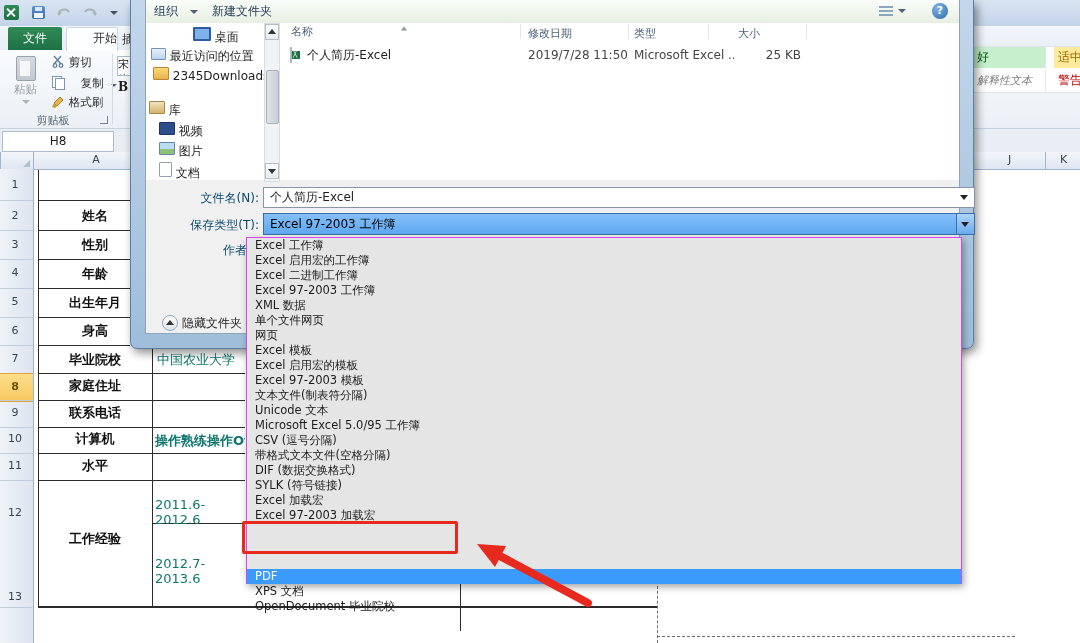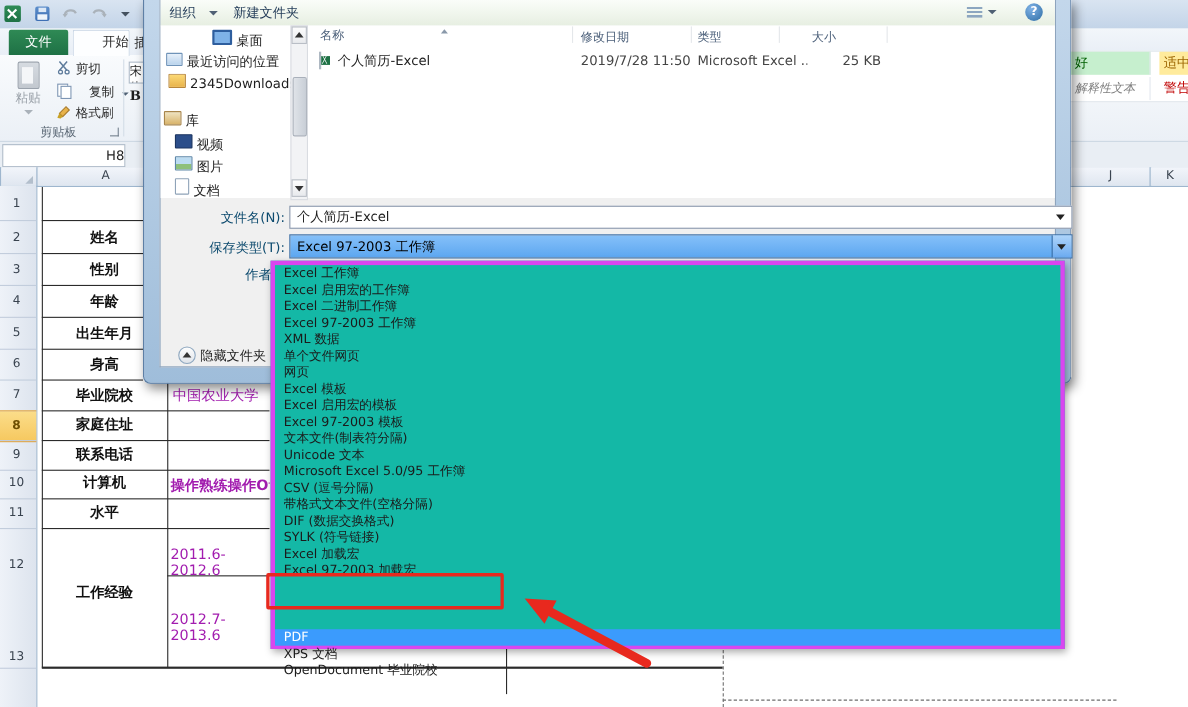--- a/index.html
+++ b/index.html
@@ -17,7 +17,7 @@
   .grouplabel{color:#5b6875;font-size:11px;text-align:center;}
   .rbtn-label{font-size:11.5px;color:#2b2b2b;}
   .grayed{color:#9aa1a9;}
-  .namebox{background:#fff;border:1px solid #aebbc9;text-align:right;line-height:19px;}
+  .namebox{background:#fff;border:1px solid #aebbc9;text-align:center;line-height:19px;}
   .fbar{background:#e9eef4;border-bottom:1px solid #c6d2e0;}
   .colhdr{background:linear-gradient(#f2f5fa,#dfe6f0);border:1px solid #9eb6ce;border-top:none;font-size:11px;color:#3a4450;text-align:center;line-height:16px;}
   .rowhdrs{background:linear-gradient(90deg,#eef2f8,#dde4ee);border-right:1px solid #9eb6ce;}

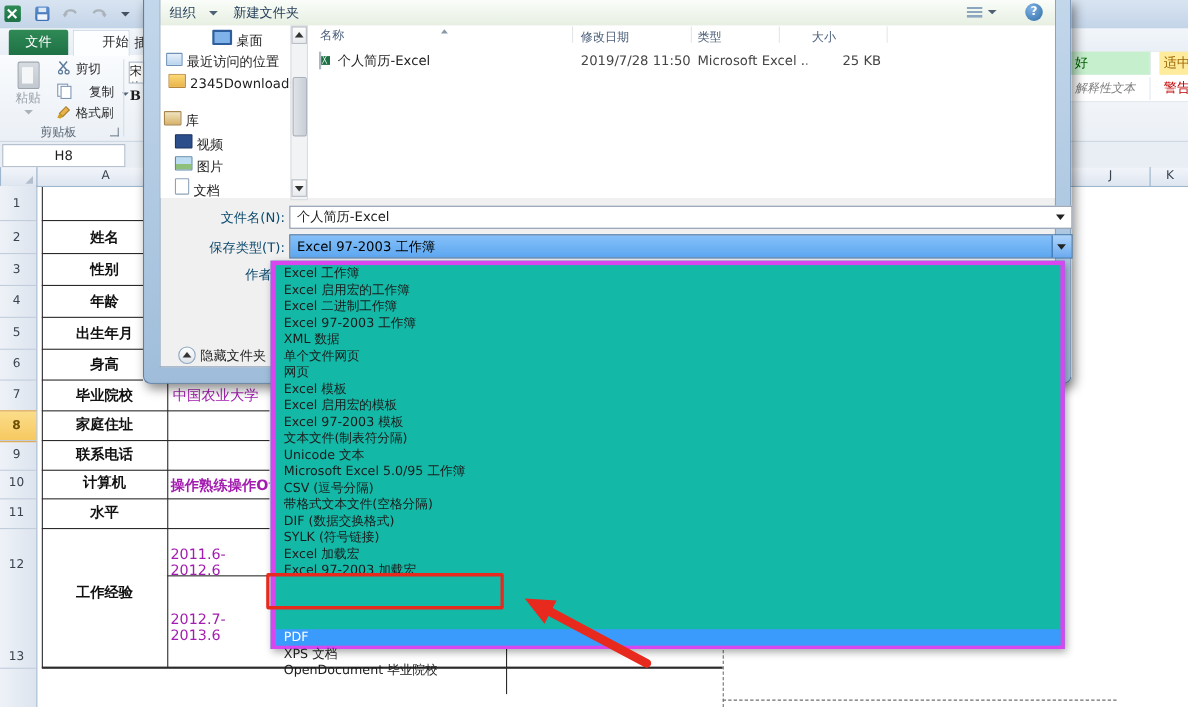--- a/index.html
+++ b/index.html
@@ -53,7 +53,7 @@
   .tri-down{width:0;height:0;border-left:4px solid transparent;border-right:4px solid transparent;border-top:5px solid #222;}
   .tri-up{width:0;height:0;border-left:4px solid transparent;border-right:4px solid transparent;border-bottom:5px solid #333;}
   
-  .dd{background:#14b8a6;border:4px solid #d946ef;box-shadow:2px 3px 7px rgba(0,0,0,.35);}
+  .dd{background:#e5e5e5;border:1px solid #d946ef;box-shadow:2px 3px 7px rgba(0,0,0,.35);}
   .ddi{height:15px;line-height:15px;font-size:11.5px;padding-left:8px;color:#1b1b1b;white-space:nowrap;overflow:hidden;}
   .ddi.sel{background:#3b9bfd;color:#fff;margin-top:46px;}
   

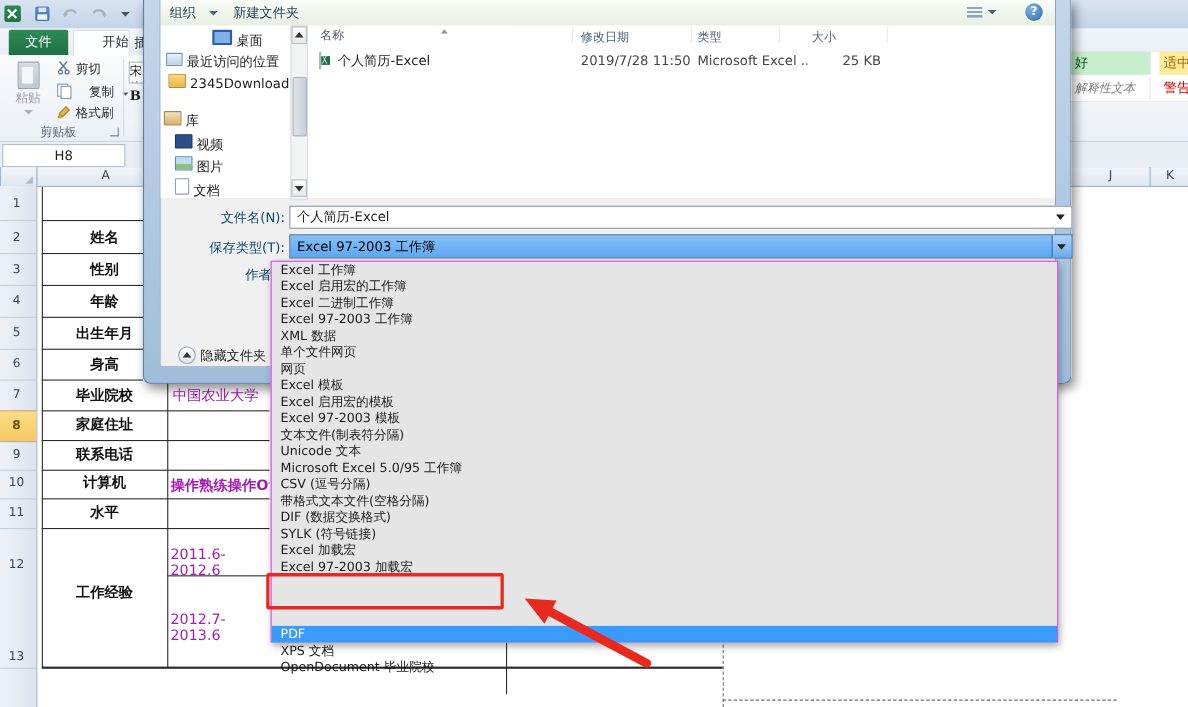--- a/index.html
+++ b/index.html
@@ -27,7 +27,7 @@
   .tline{background:#2b2b2b;}
   .dashv{border-left:1px dashed #6e6e6e;width:0;}
   .dashh{border-top:1px dashed #6e6e6e;height:0;}
-  .celltxt{font-size:13px;color:#a21caf;}
+  .celltxt{font-size:13px;color:#0f766e;}
   .lbl{font-size:13px;font-weight:600;color:#111;text-align:center;}
   .stylecell{font-size:12px;line-height:21px;padding-left:4px;border-right:1px solid #e3e8ef;}
   

